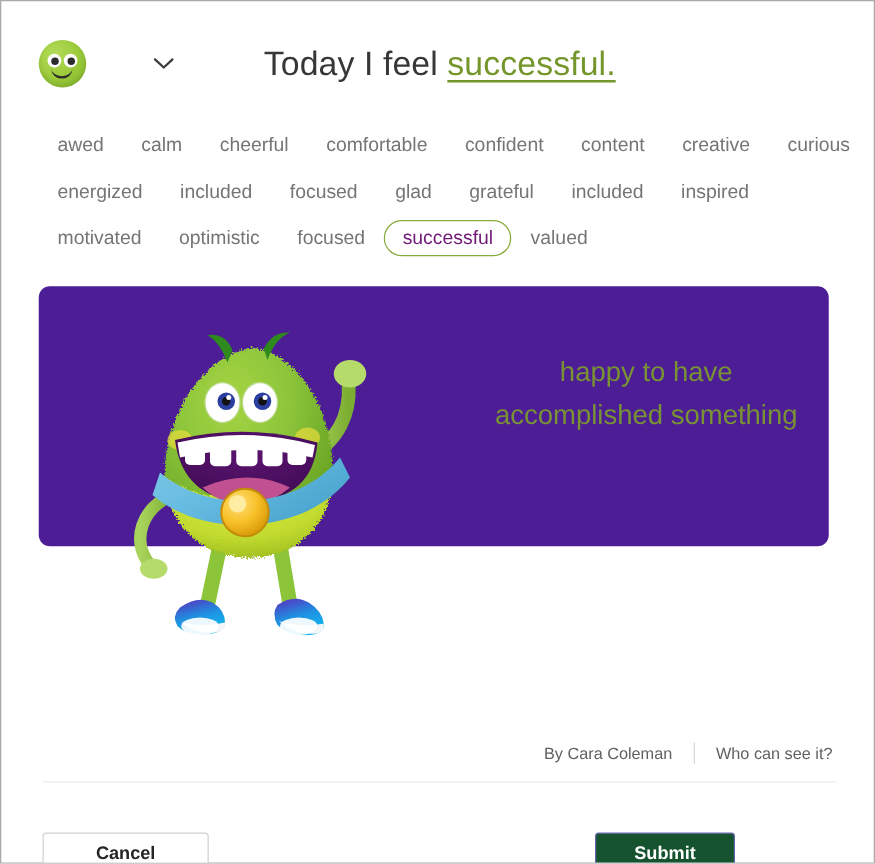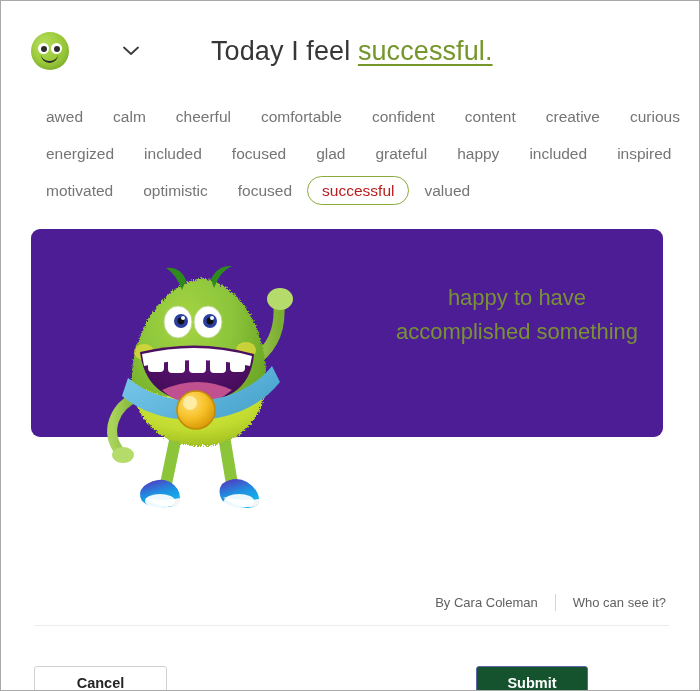--- a/index.html
+++ b/index.html
@@ -264,7 +264,6 @@
       <span class="chip">focused</span>
       <span class="chip">glad</span>
       <span class="chip">grateful</span>
-      <span class="chip">happy</span>
       <span class="chip">included</span>
       <span class="chip">inspired</span>
     </div>

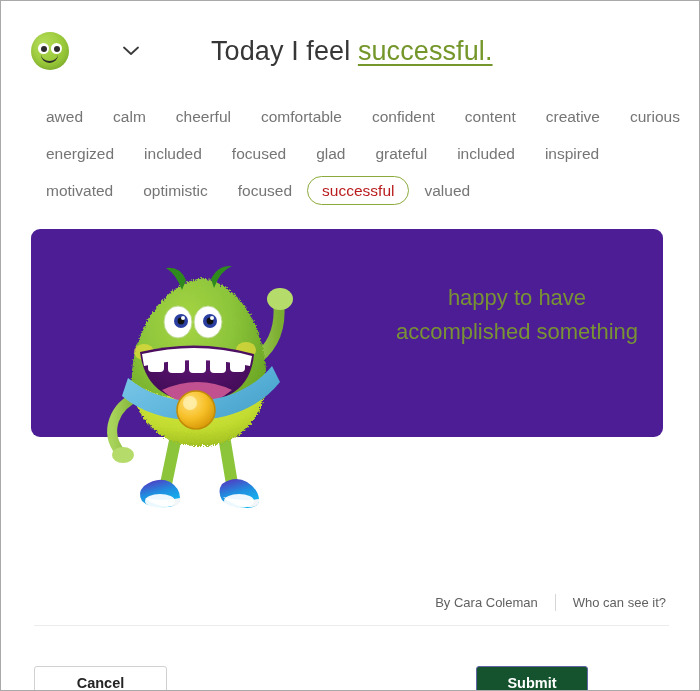--- a/index.html
+++ b/index.html
@@ -120,7 +120,7 @@
     line-height: 1;
   }
   .chip.selected {
-    color: #b91c1c;
+    color: #701a75;
     border-color: #8aab3c;
   }
 

